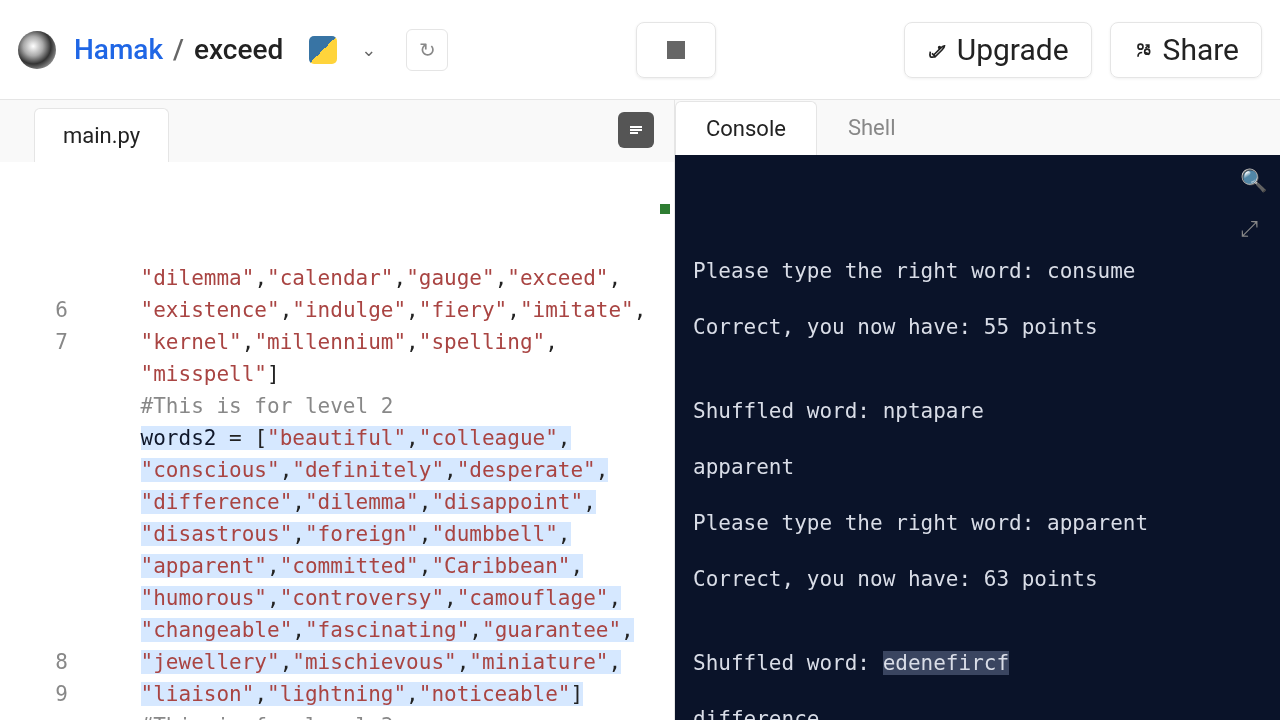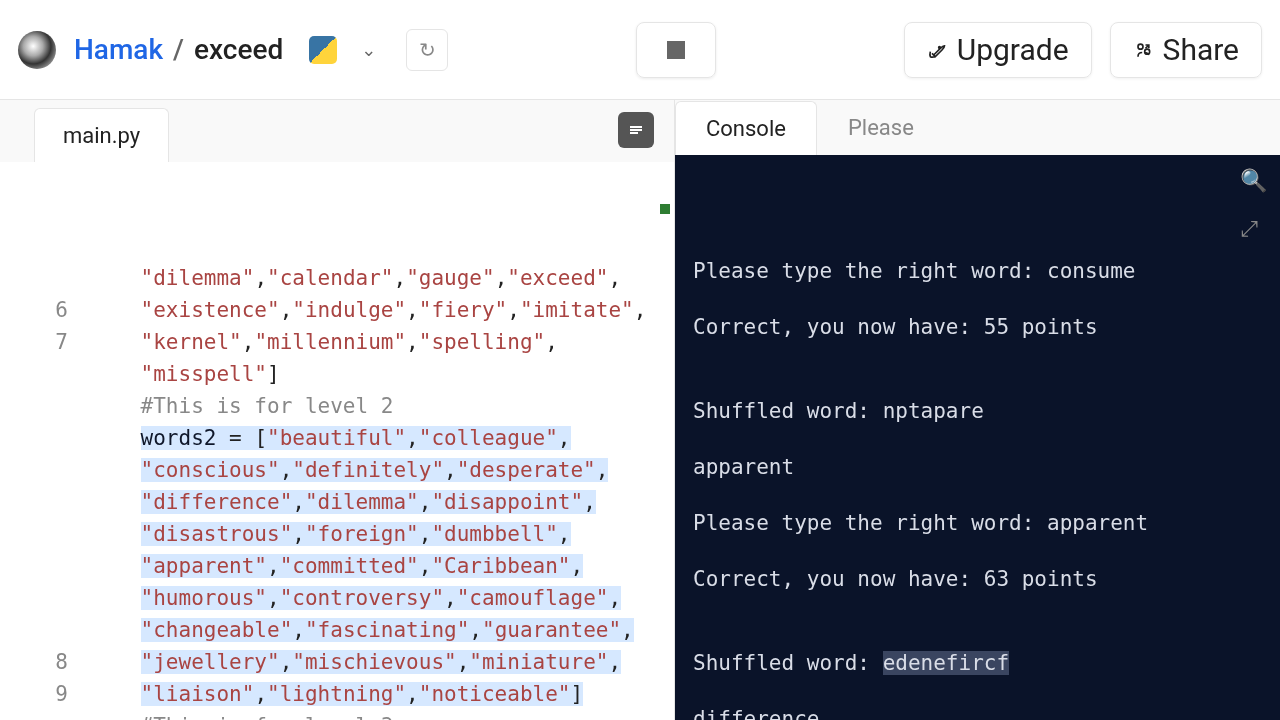--- a/index.html
+++ b/index.html
@@ -118,7 +118,7 @@
   <div class="right">
     <div class="tabs-r">
       <div class="tab-r active">Console</div>
-      <div class="tab-r">Please</div>
+      <div class="tab-r">Shell</div>
     </div>
     <div class="console" id="console">
       <div class="cicons">

